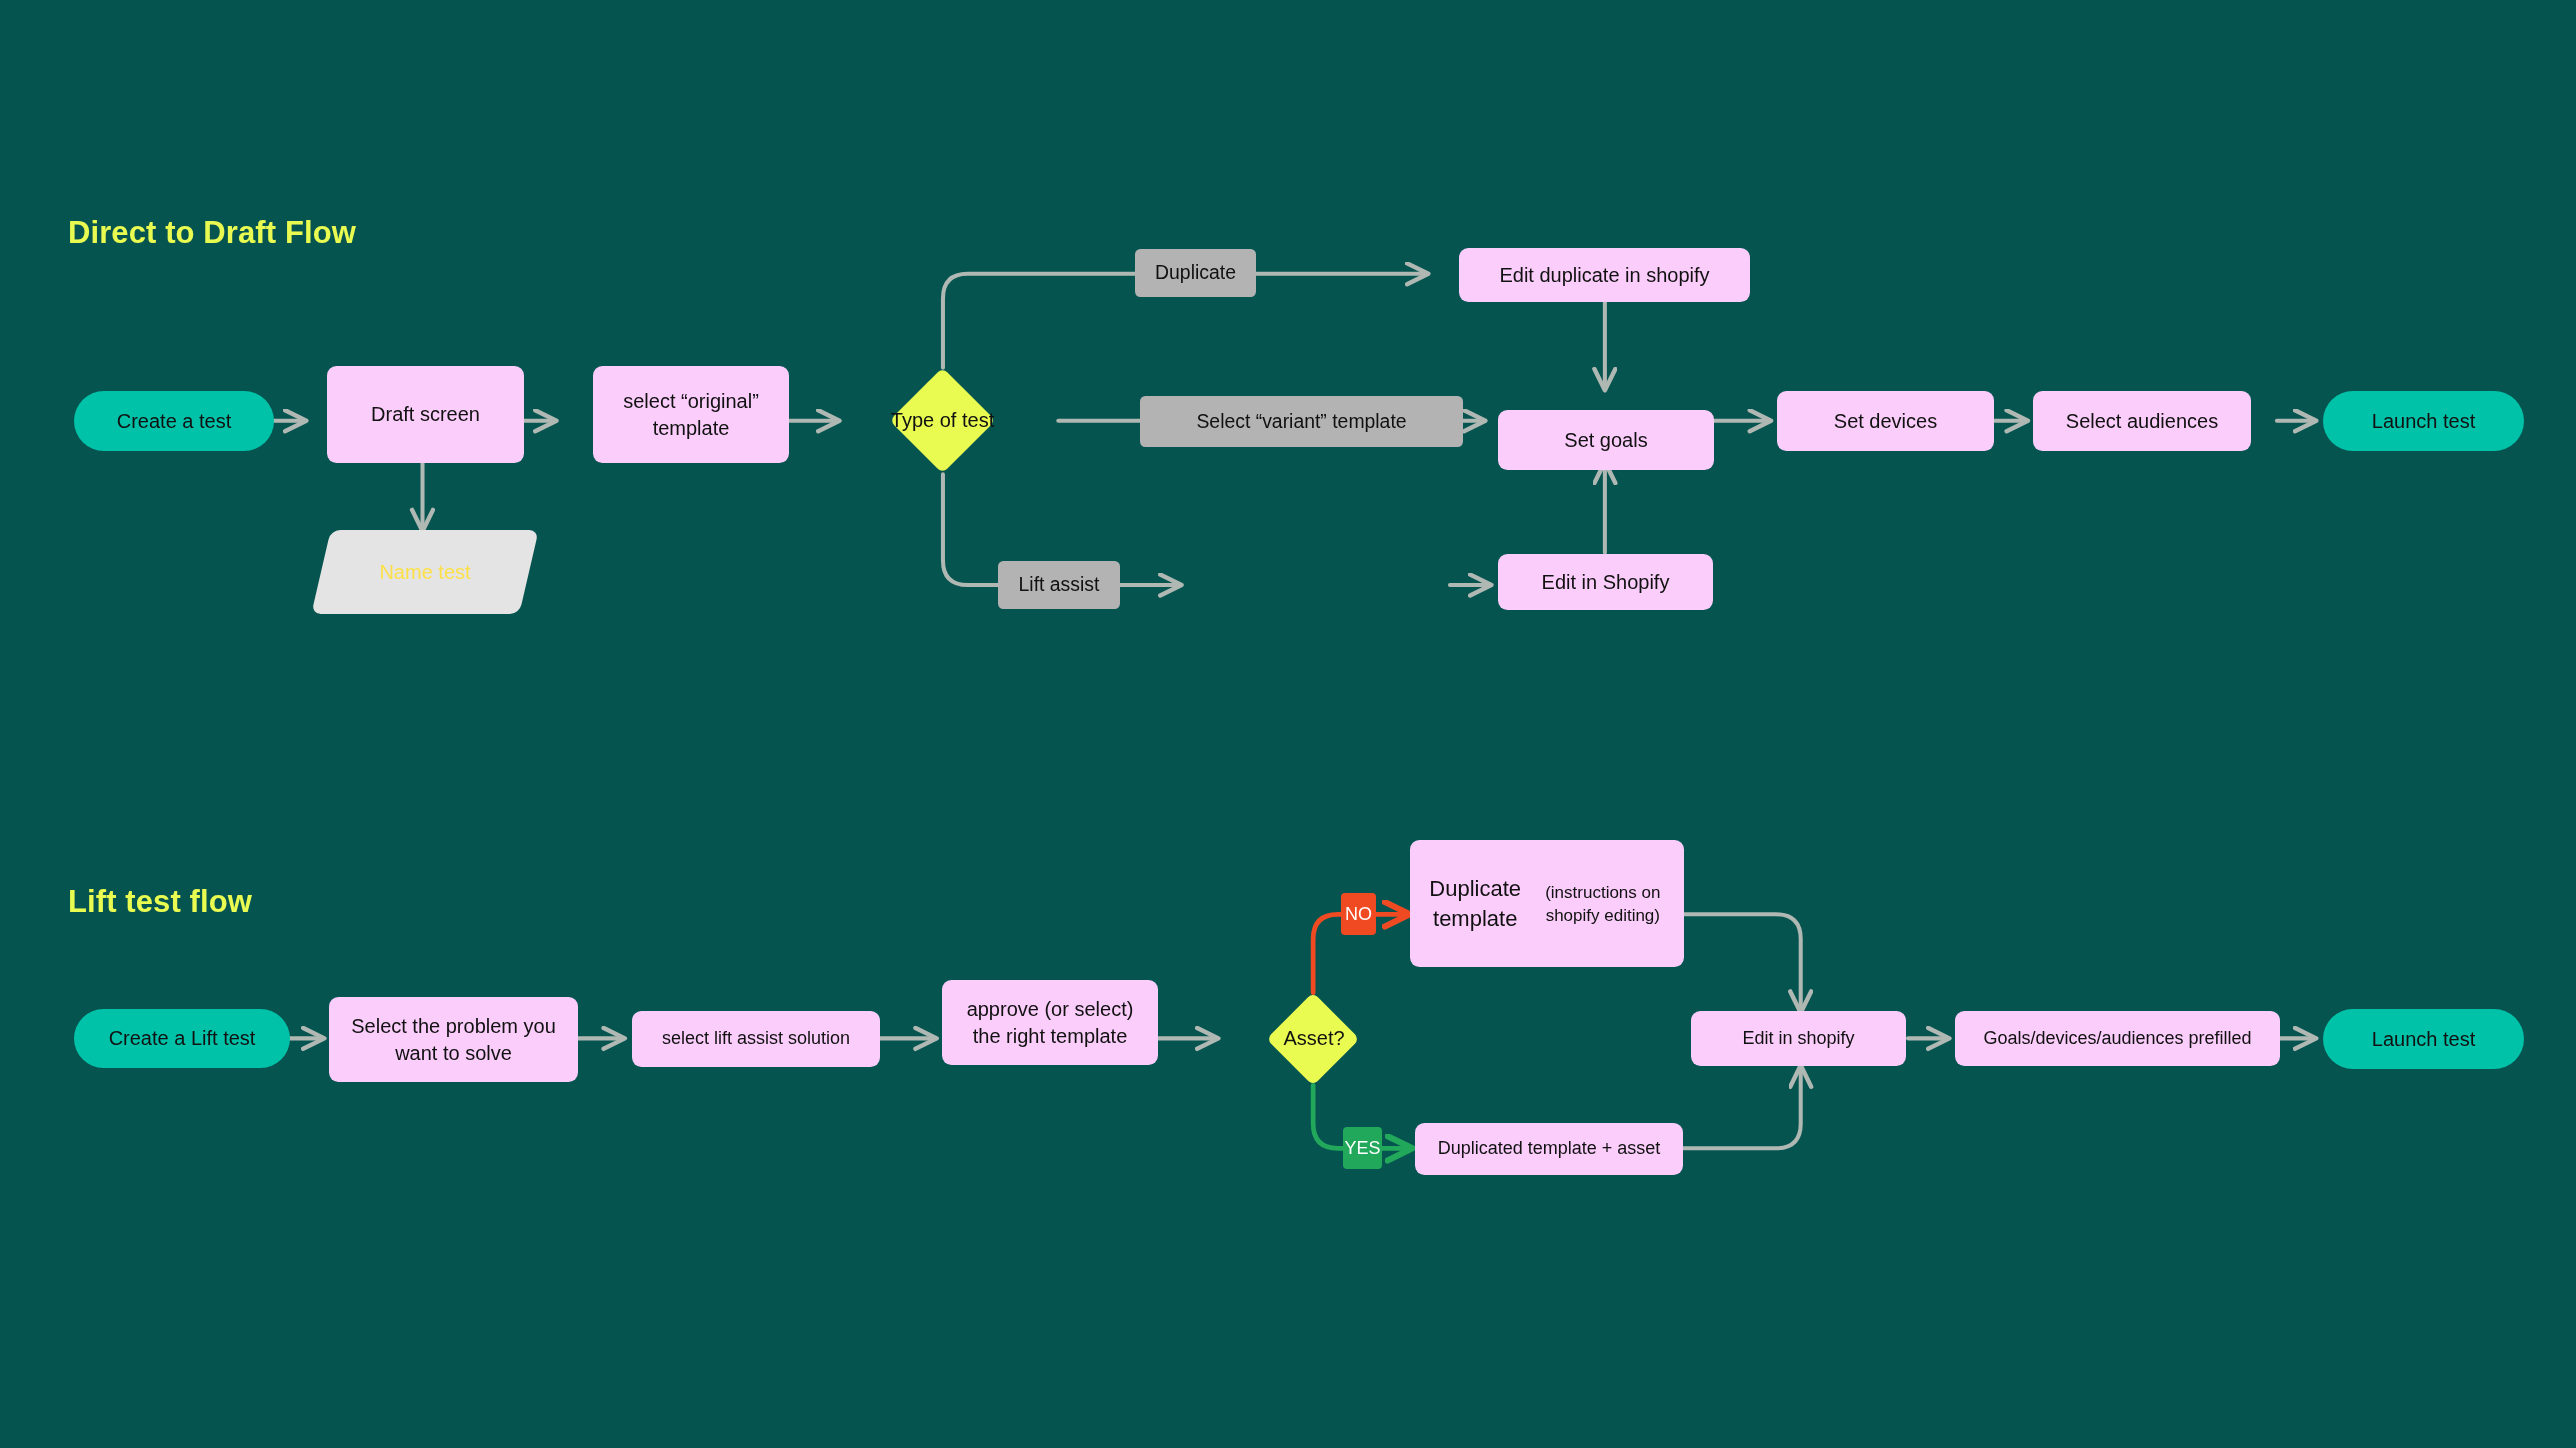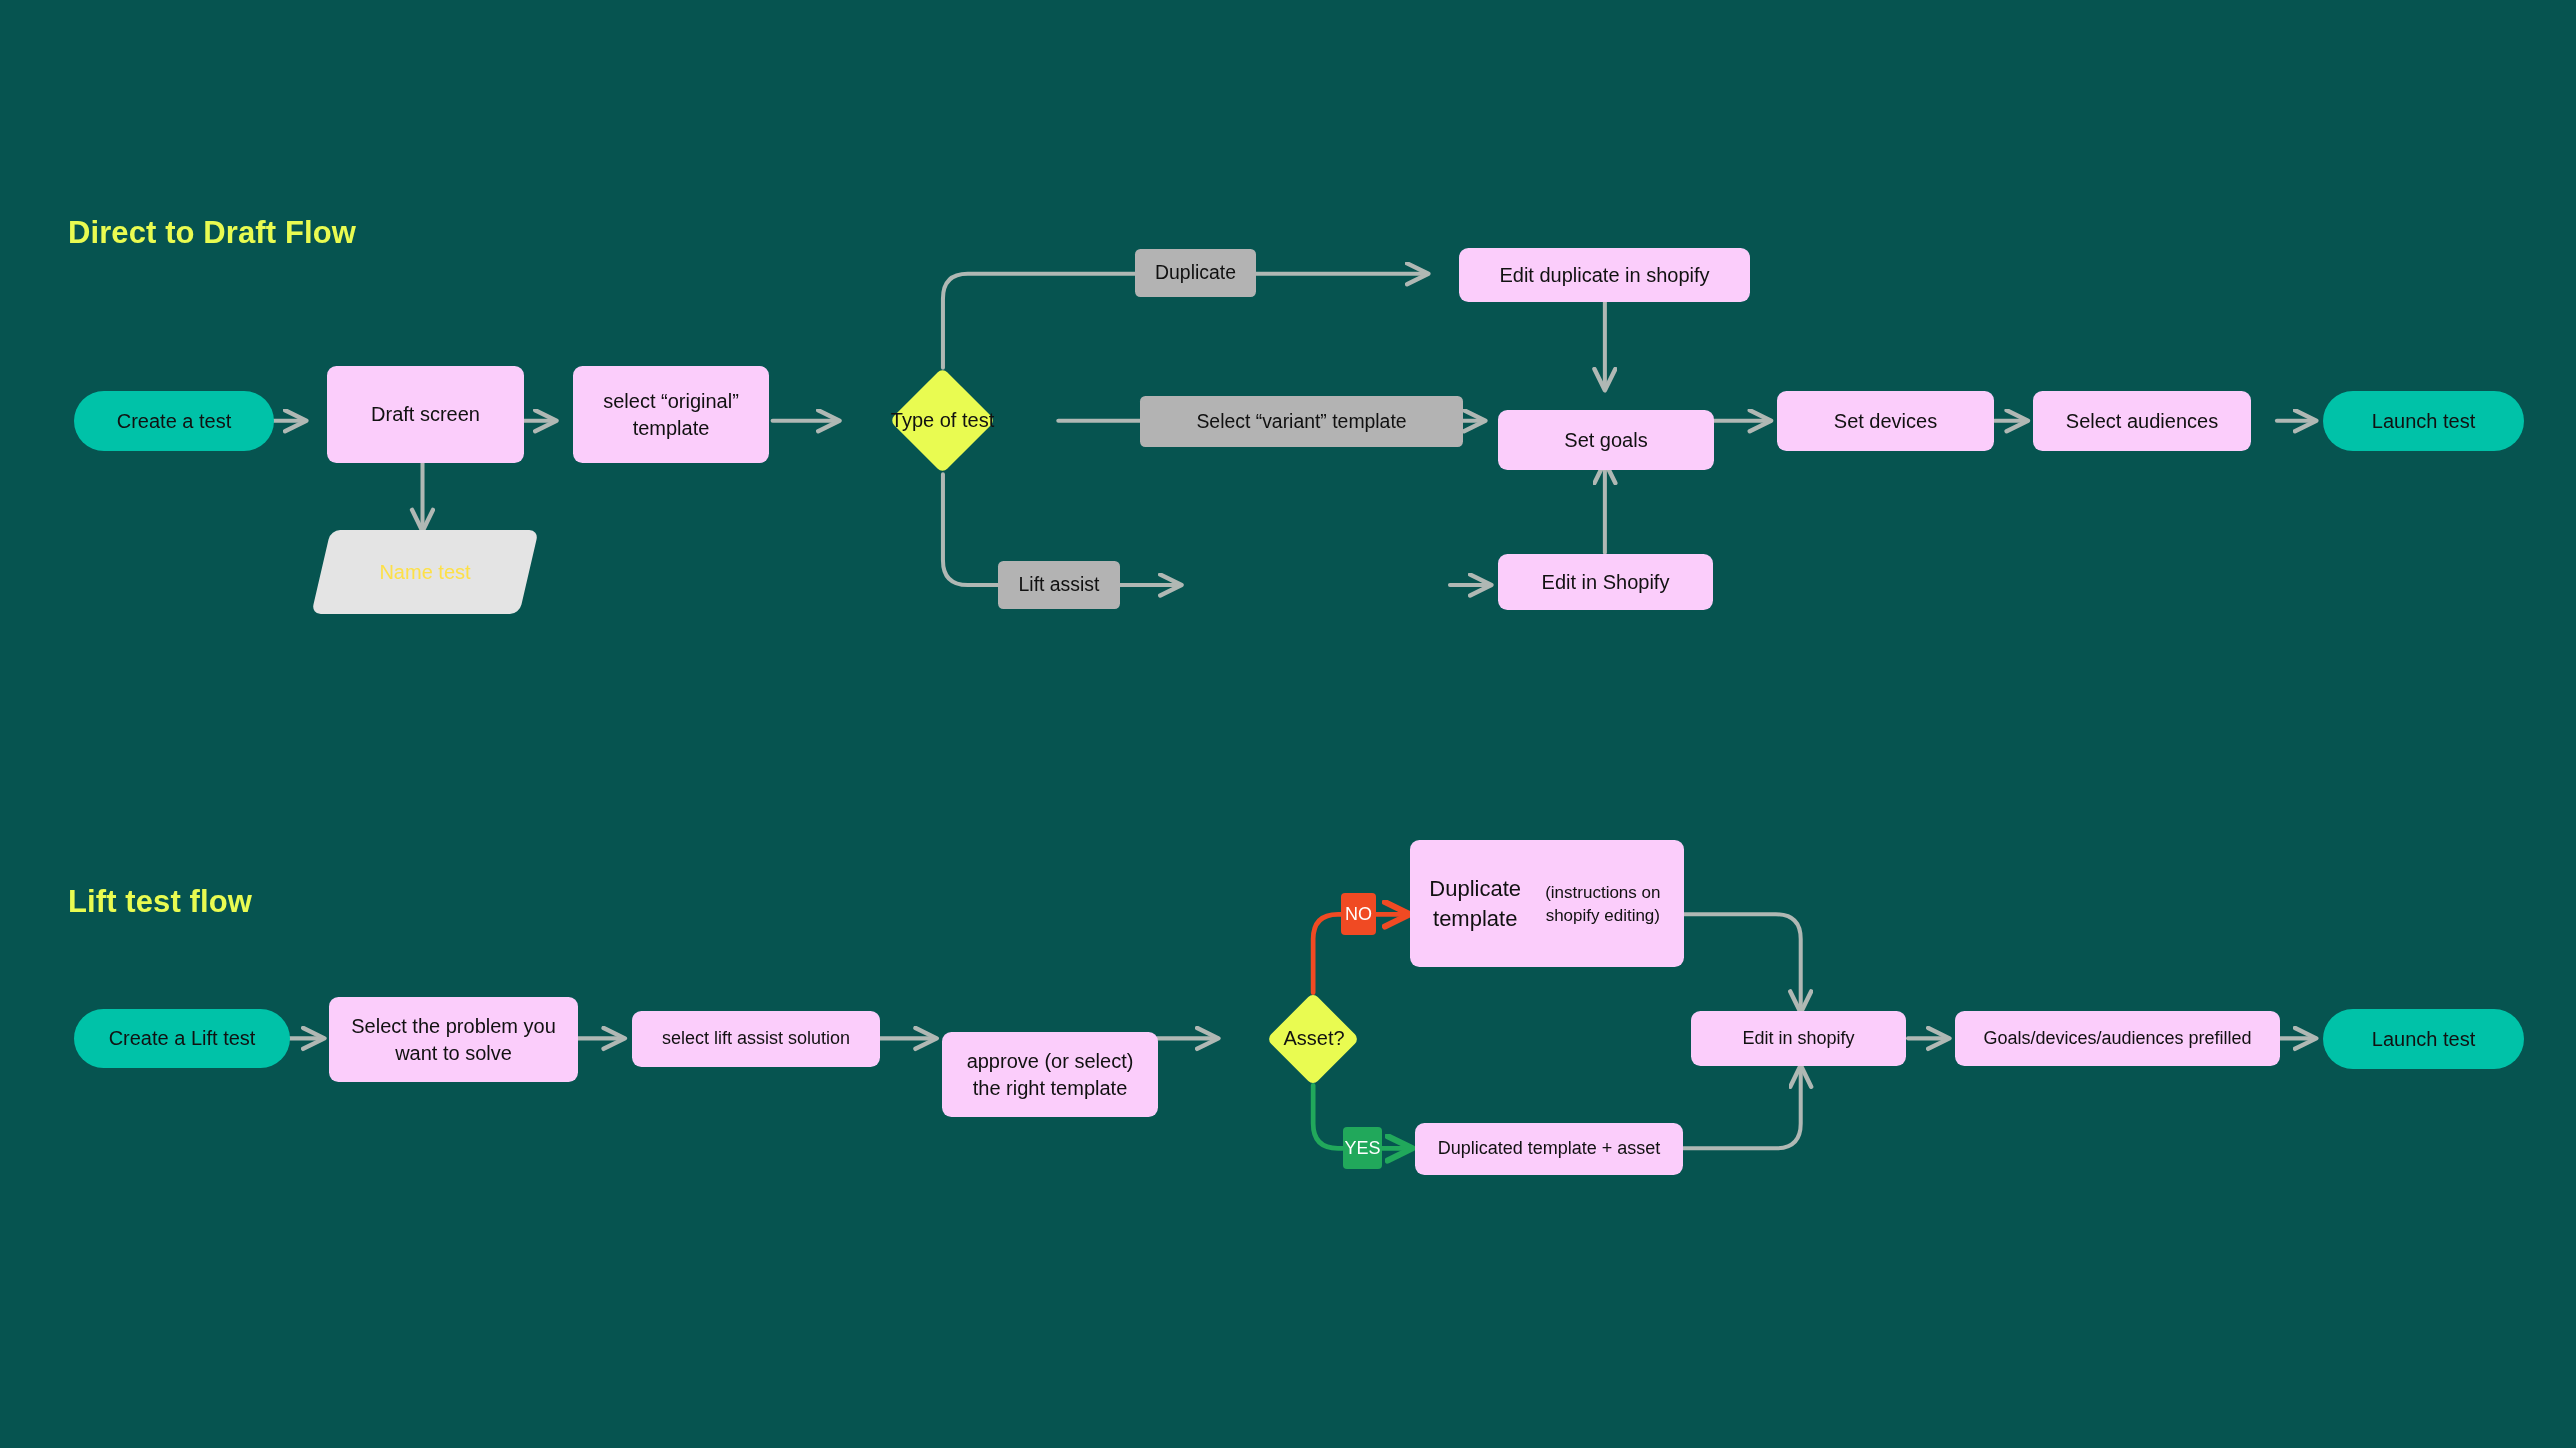--- a/index.html
+++ b/index.html
@@ -173,7 +173,7 @@
   <div class="parallelogram" style="left:321px; top:530px; width:208px; height:84px;"></div>
   <div class="parallelogram-label" style="left:321px; top:530px; width:208px; height:84px;">Name test</div>
 
-  <div class="node pink" style="left:573px; top:366px; width:196px; height:97px;">select “original” template</div>
+  <div class="node pink" style="left:593px; top:366px; width:196px; height:97px;">select “original” template</div>
 
   <div class="diamond-shape" style="left:905px; top:383px; width:75px; height:75px;"></div>
   <div class="diamond-label" style="left:838px; top:400px; width:209px; height:40px;">Type of test</div>

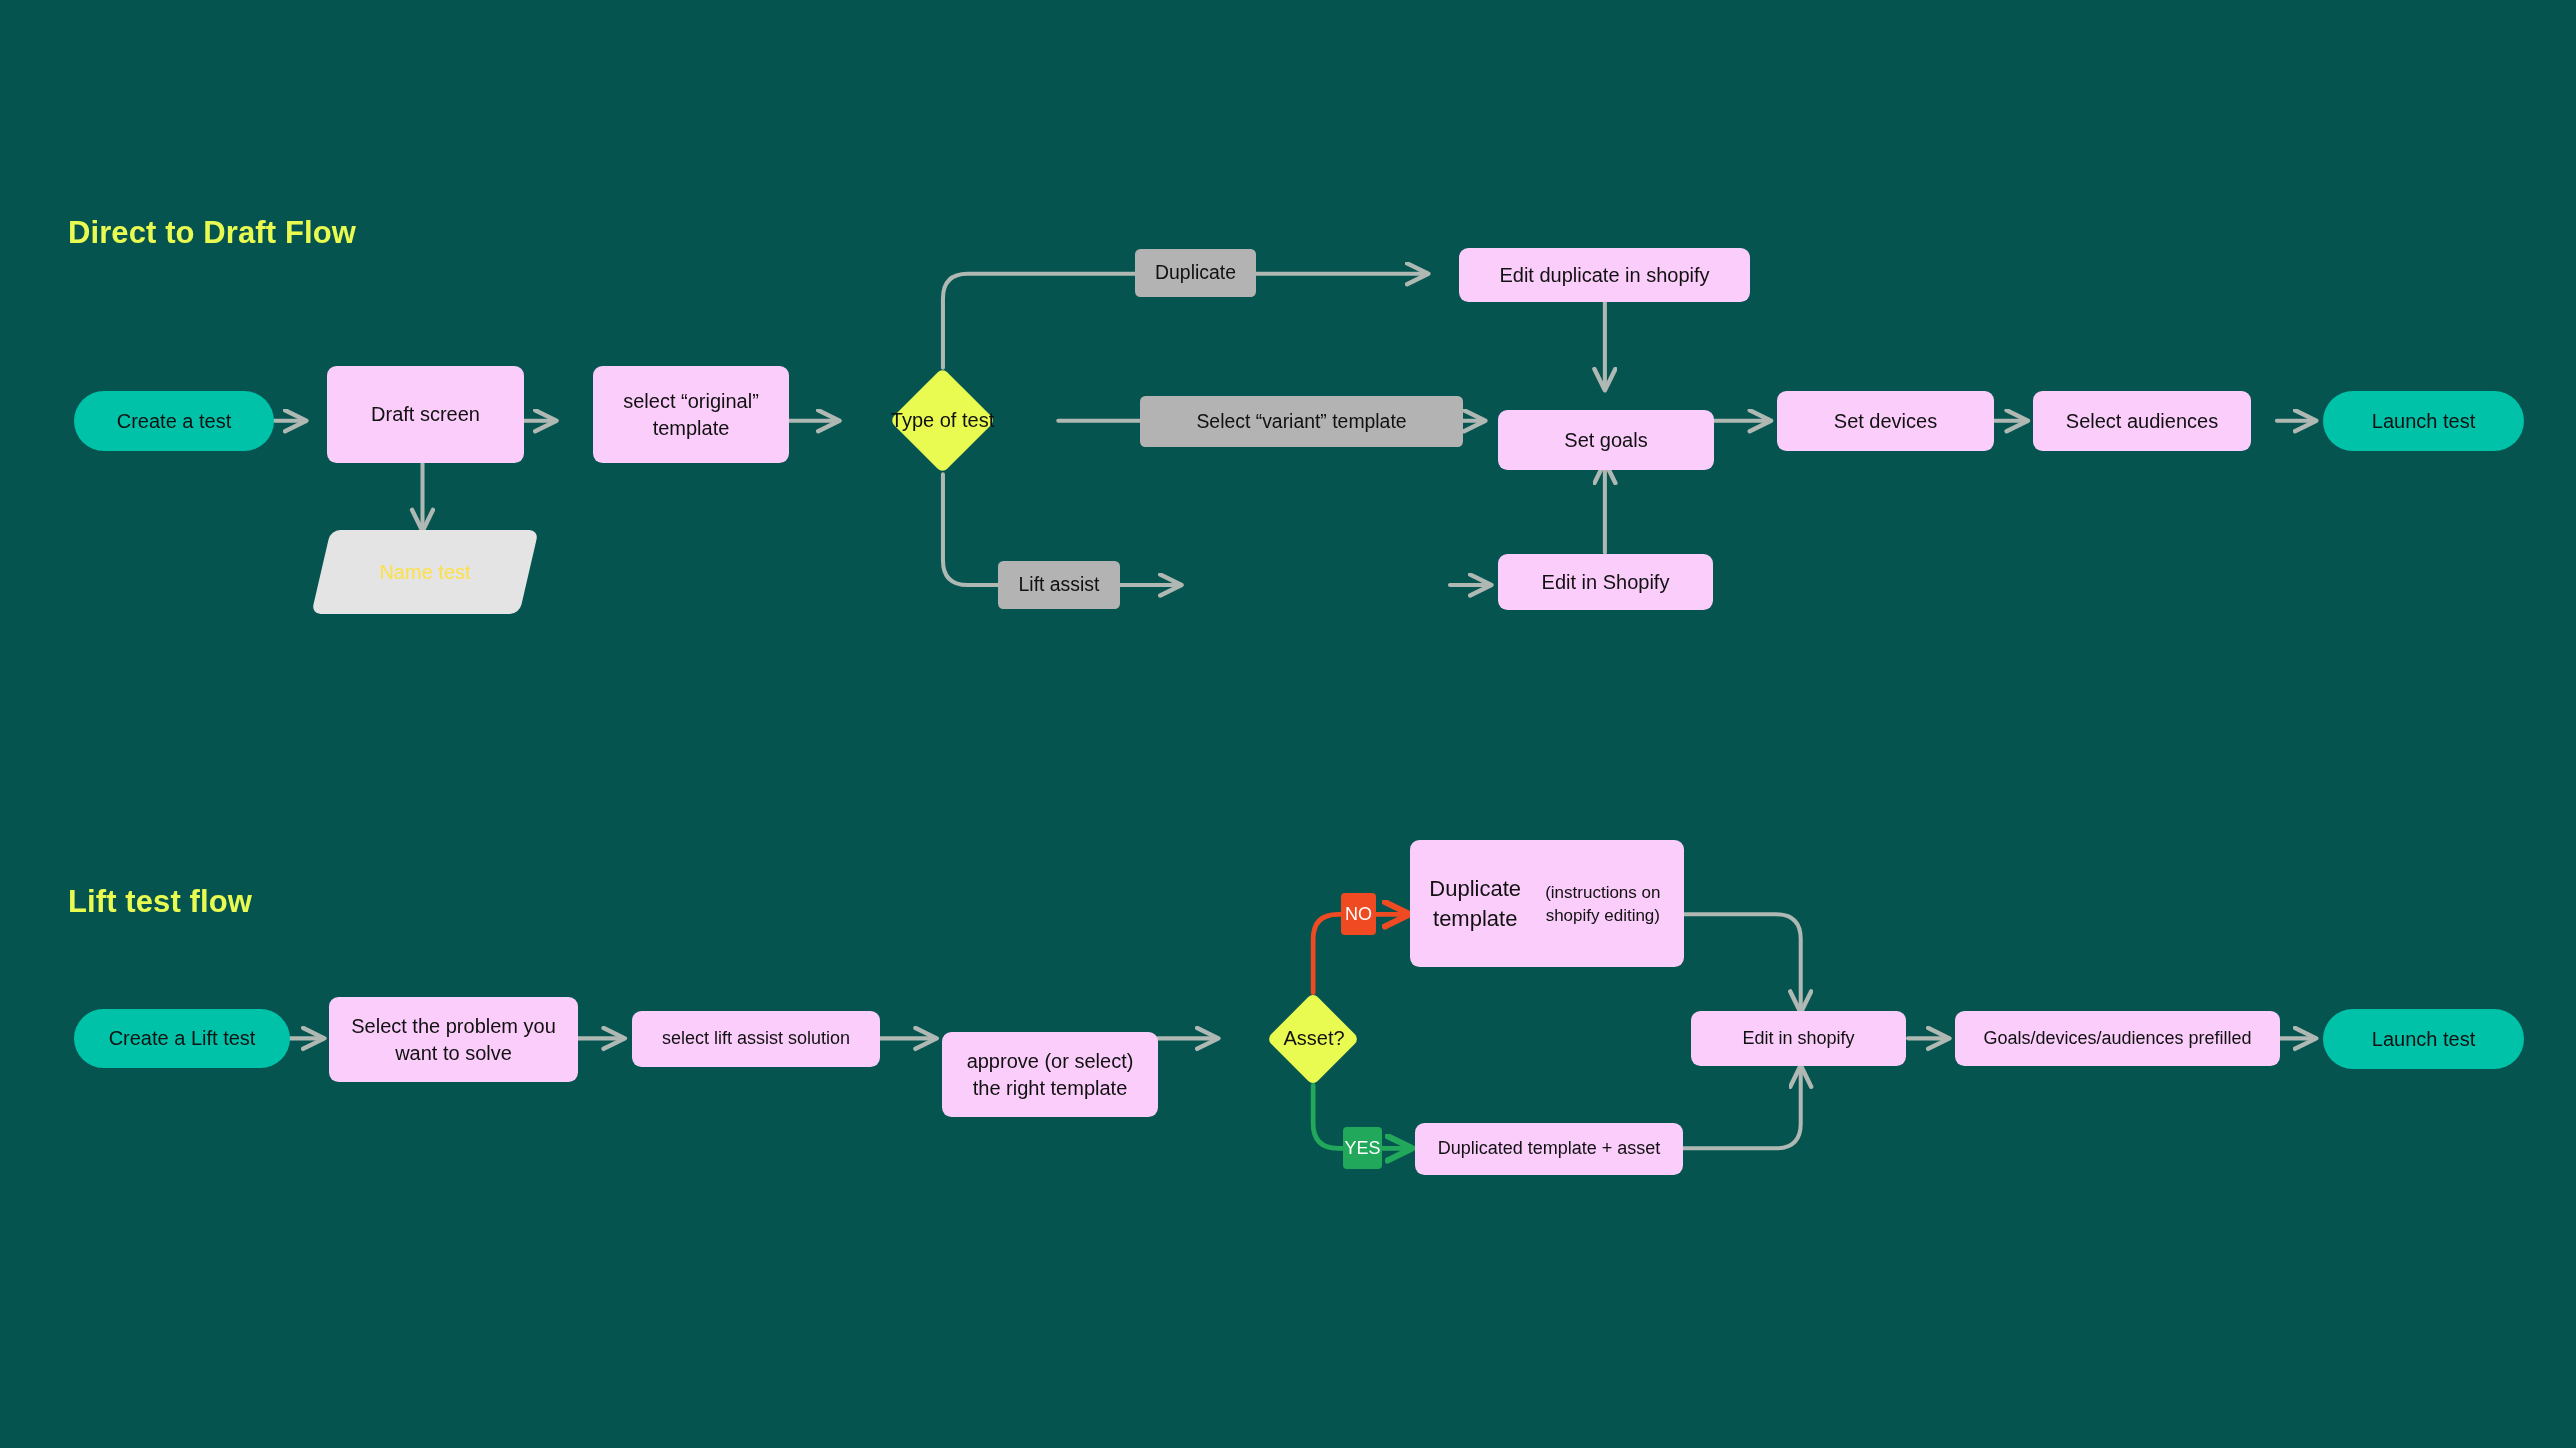--- a/index.html
+++ b/index.html
@@ -203,7 +203,7 @@
 
   <div class="node pink small" style="left:632px; top:1011px; width:248px; height:56px;">select lift assist solution</div>
 
-  <div class="node pink" style="left:942px; top:1032px; width:216px; height:85px;">approve (or select) the right template</div>
+  <div class="node pink" style="left:942px; top:980px; width:216px; height:85px;">approve (or select) the right template</div>
 
   <div class="diamond-shape" style="left:1280px; top:1006px; width:66px; height:66px;"></div>
   <div class="diamond-label" style="left:1221px; top:1019px; width:186px; height:39px;">Asset?</div>

